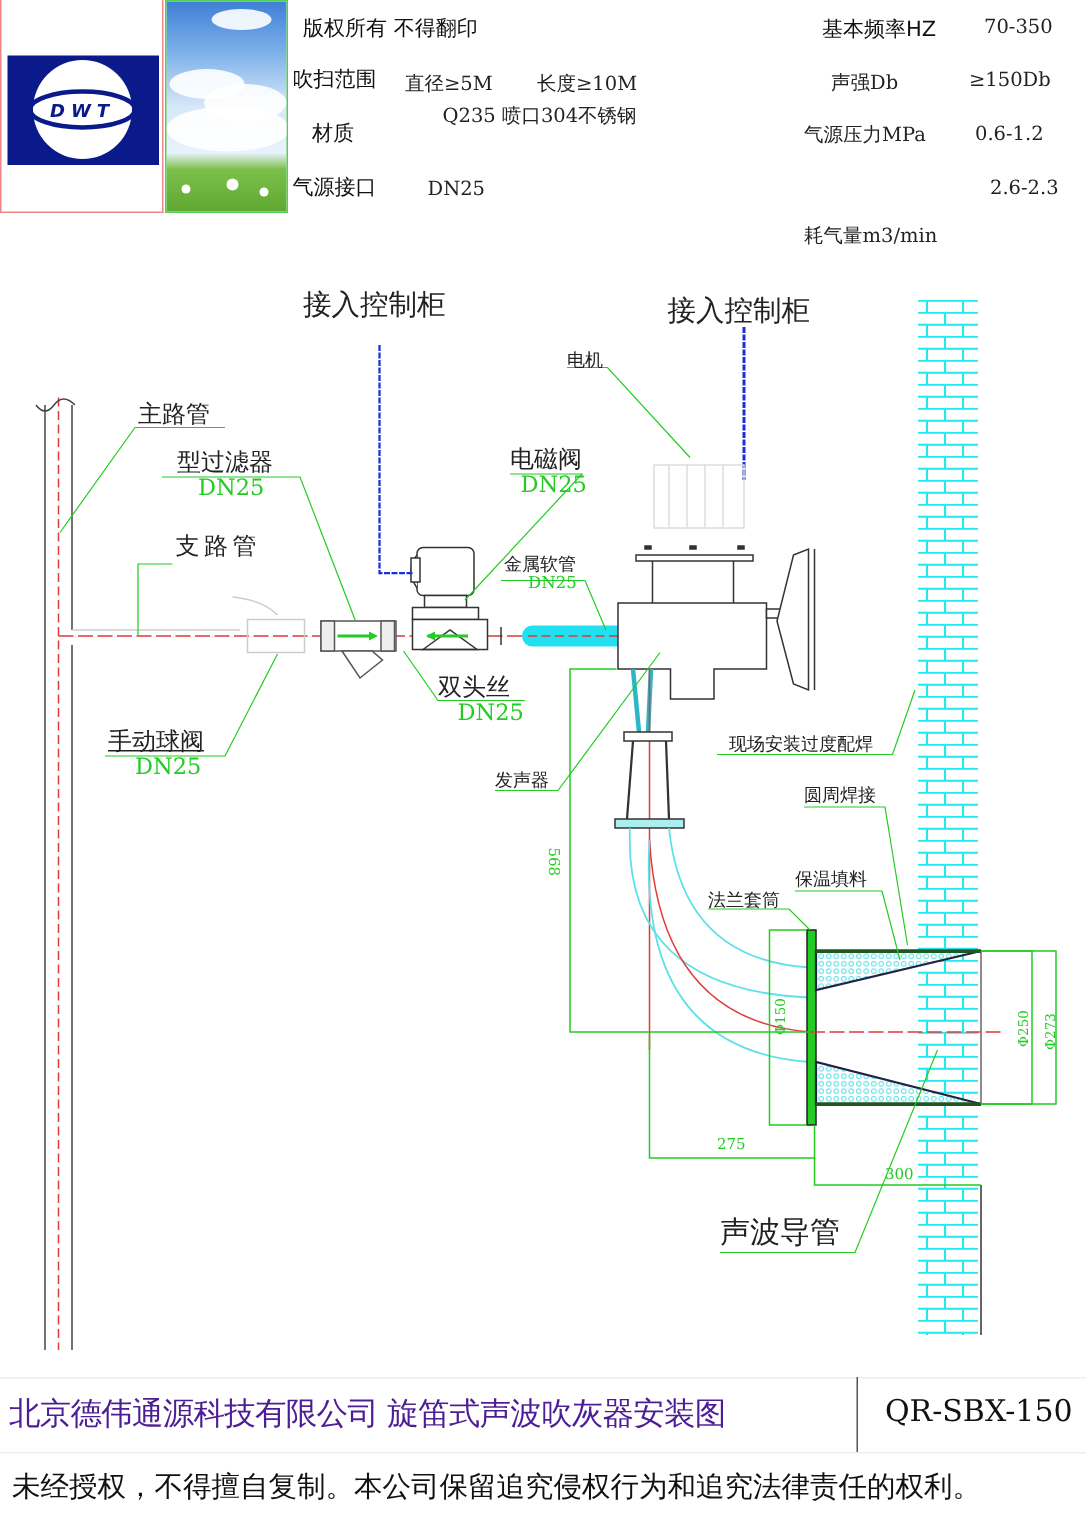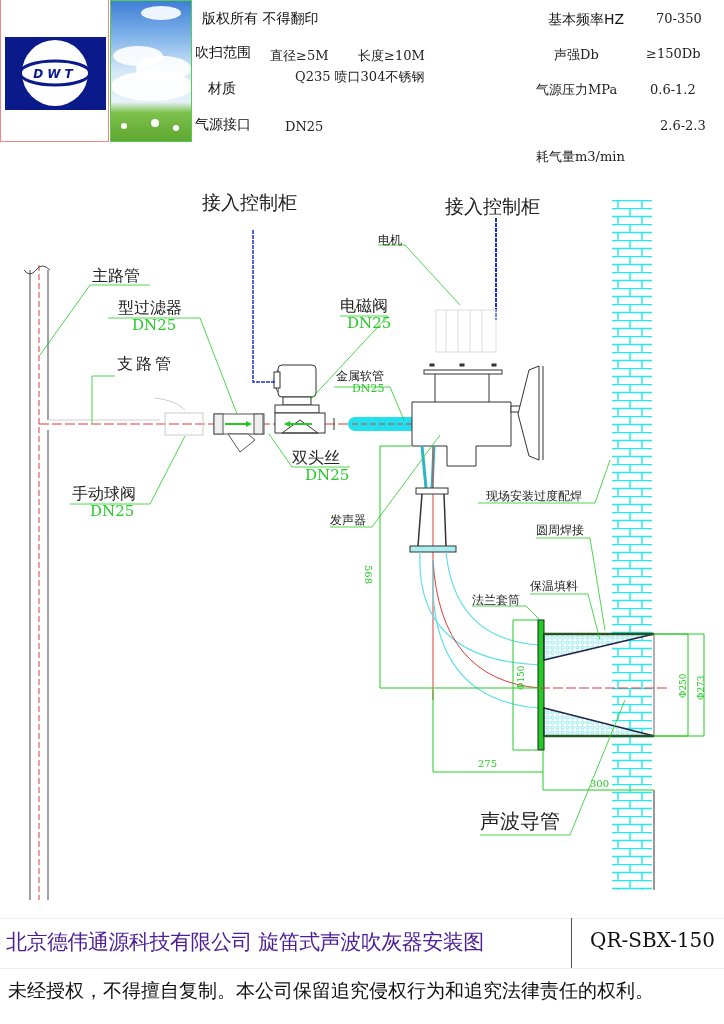--- a/index.html
+++ b/index.html
@@ -214,7 +214,7 @@
 <div class="lbl g" style="left:352px;top:382px;font-size:11px;">DN25</div>
 <div class="lbl" style="left:292px;top:448px;font-size:16px;text-align:center;">双头丝</div>
 <div class="lbl g" style="left:305px;top:466px;font-size:15px;">DN25</div>
-<div class="lbl" style="left:72px;top:484px;font-size:16px;">手动球阀</div>
+<div class="lbl" style="left:72px;top:484px;font-size:16px;text-decoration:underline;">手动球阀</div>
 <div class="lbl g" style="left:90px;top:502px;font-size:15px;">DN25</div>
 <div class="lbl" style="left:330px;top:512px;font-size:12px;">发声器</div>
 <div class="lbl" style="left:486px;top:488px;font-size:12px;">现场安装过度配焊</div>

